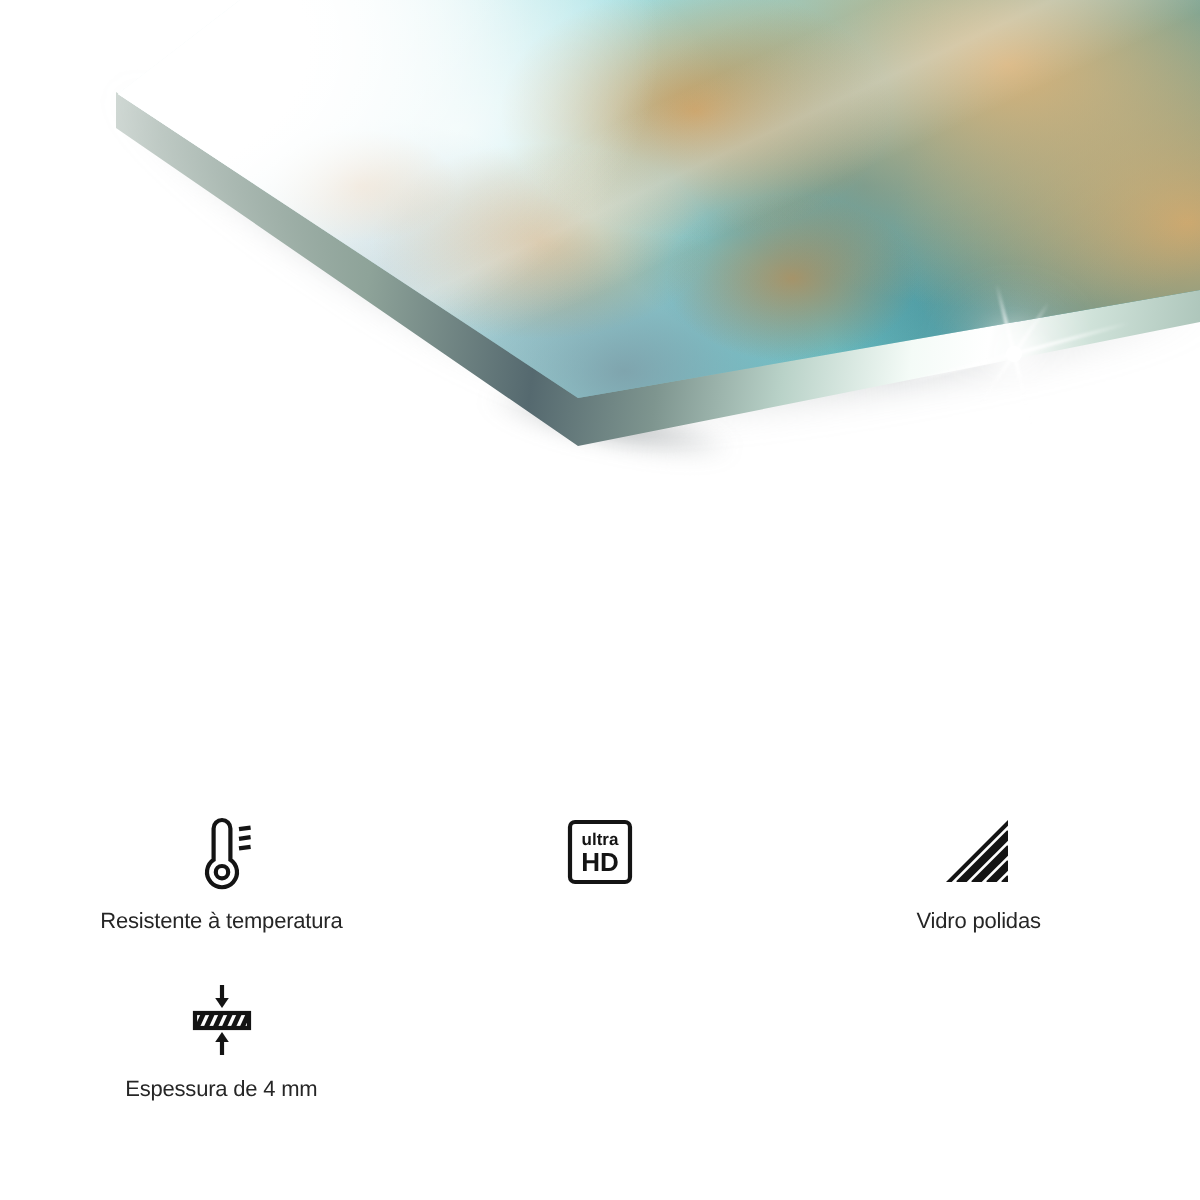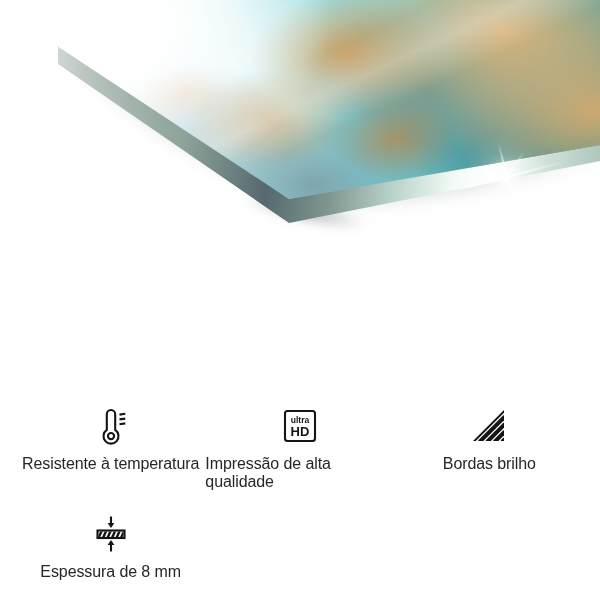--- a/index.html
+++ b/index.html
@@ -97,7 +97,7 @@
   }
   .feature { display:flex; flex-direction:column; align-items:center; }
   .feature .icon-box { height:44px; display:flex; align-items:center; justify-content:center; }
-  .feature .label { margin-top:7px; font-size:16px; color:#262626; letter-spacing:-0.1px; }
+  .feature .label { margin-top:7px; font-size:11px; color:#262626; letter-spacing:-0.1px; }
   .ico { stroke:#141414; fill:none; stroke-width:2.1; }
   .hd-text { font-family:"Liberation Sans", sans-serif; font-weight:bold; fill:#141414; stroke:none; }
 </style>

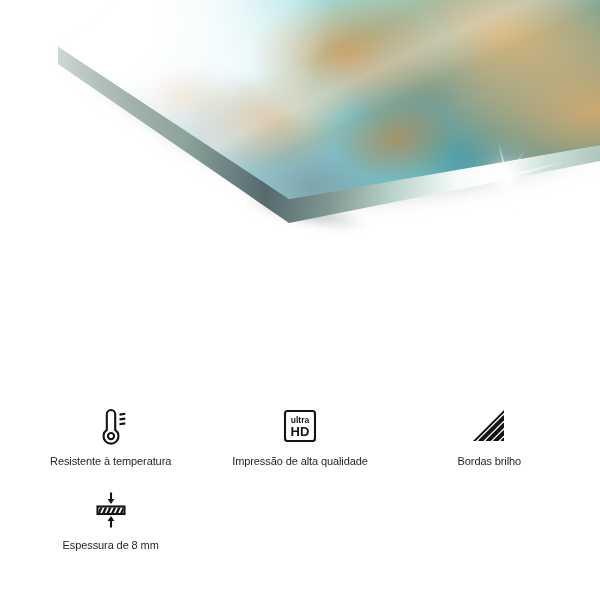--- a/index.html
+++ b/index.html
@@ -157,7 +157,6 @@
           <text class="hd-text" x="20" y="29.5" font-size="13" text-anchor="middle">HD</text>
         </svg>
       </div>
-      <div class="label">Impressão de alta qualidade</div>
     </div>
 
 

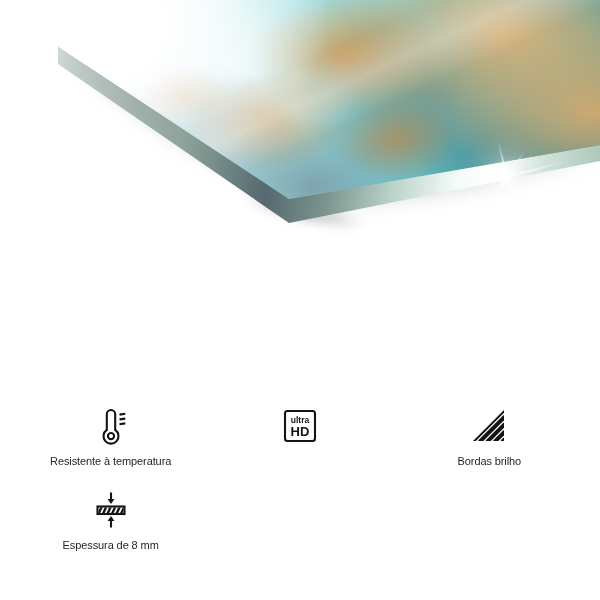--- a/index.html
+++ b/index.html
@@ -178,7 +178,7 @@
           </g>
         </svg>
       </div>
-      <div class="label">Bordas brilho</div>
+      <div class="label">Vidro polidas</div>
     </div>
 
     <div class="feature">

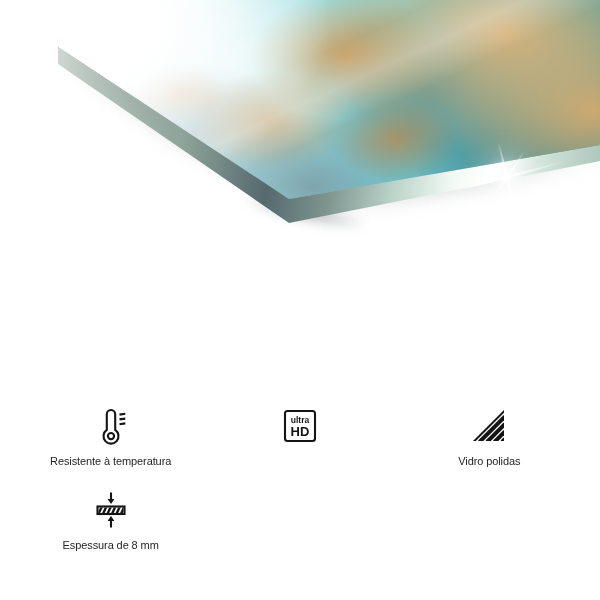--- a/index.html
+++ b/index.html
@@ -204,7 +204,7 @@
           <polygon points="16.6,31 23.4,31 20,26" fill="#141414"></polygon>
         </svg>
       </div>
-      <div class="label">Espessura de 8 mm</div>
+      <div class="label">Espessura de 4 mm</div>
     </div>
 
   </div>

